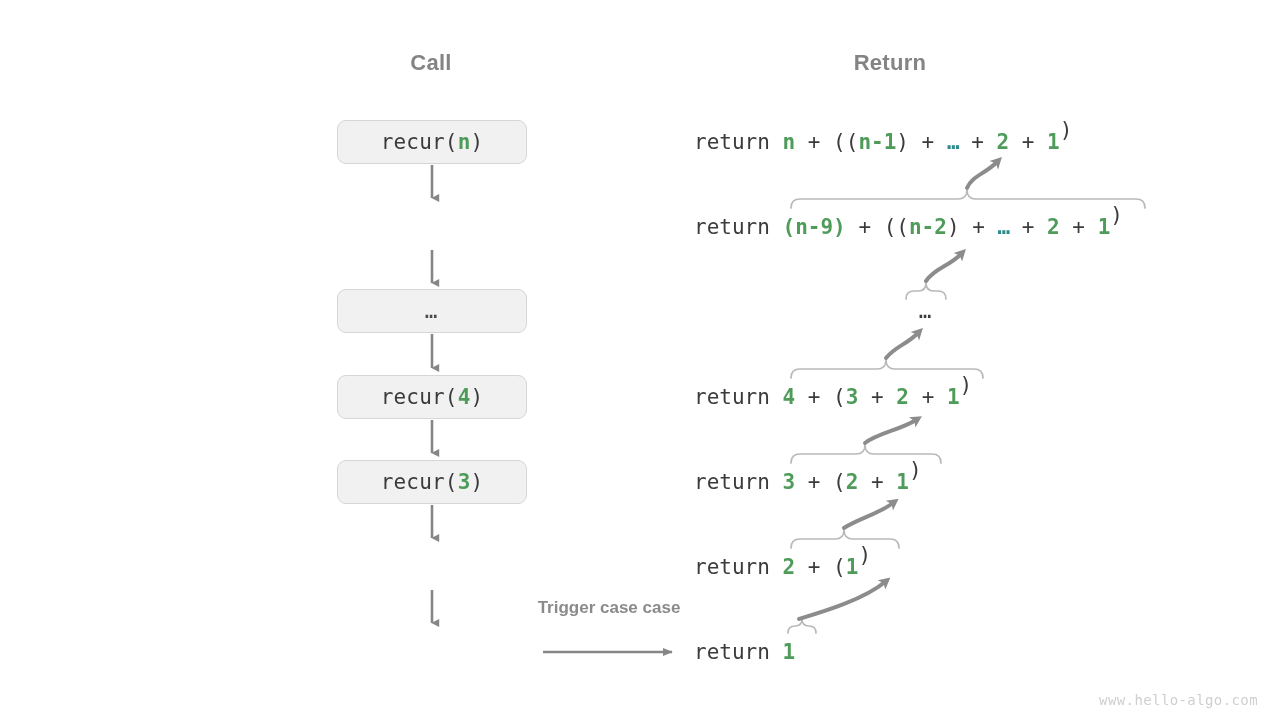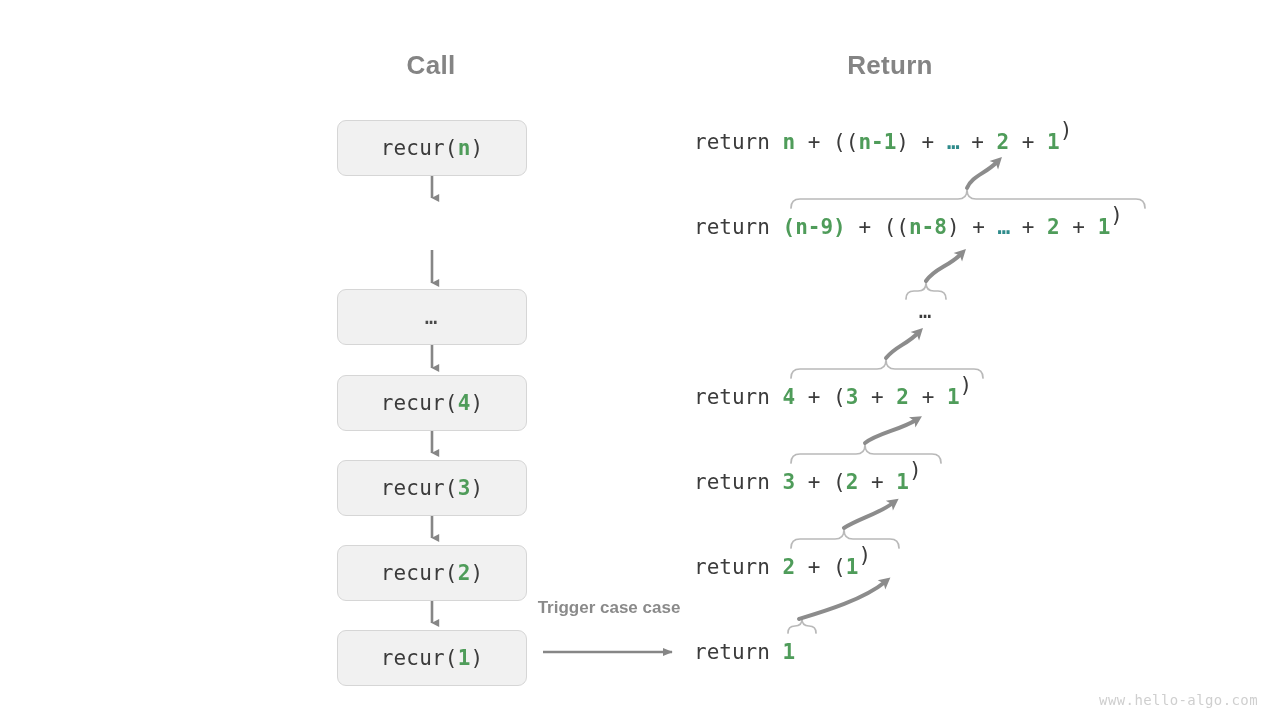--- a/index.html
+++ b/index.html
@@ -26,7 +26,7 @@
   .col-head {
     position: absolute;
     font-family: "Liberation Sans", sans-serif;
-    font-size: 26px;
+    font-size: 22px;
     font-weight: bold;
     color: #848484;
     letter-spacing: .3px;

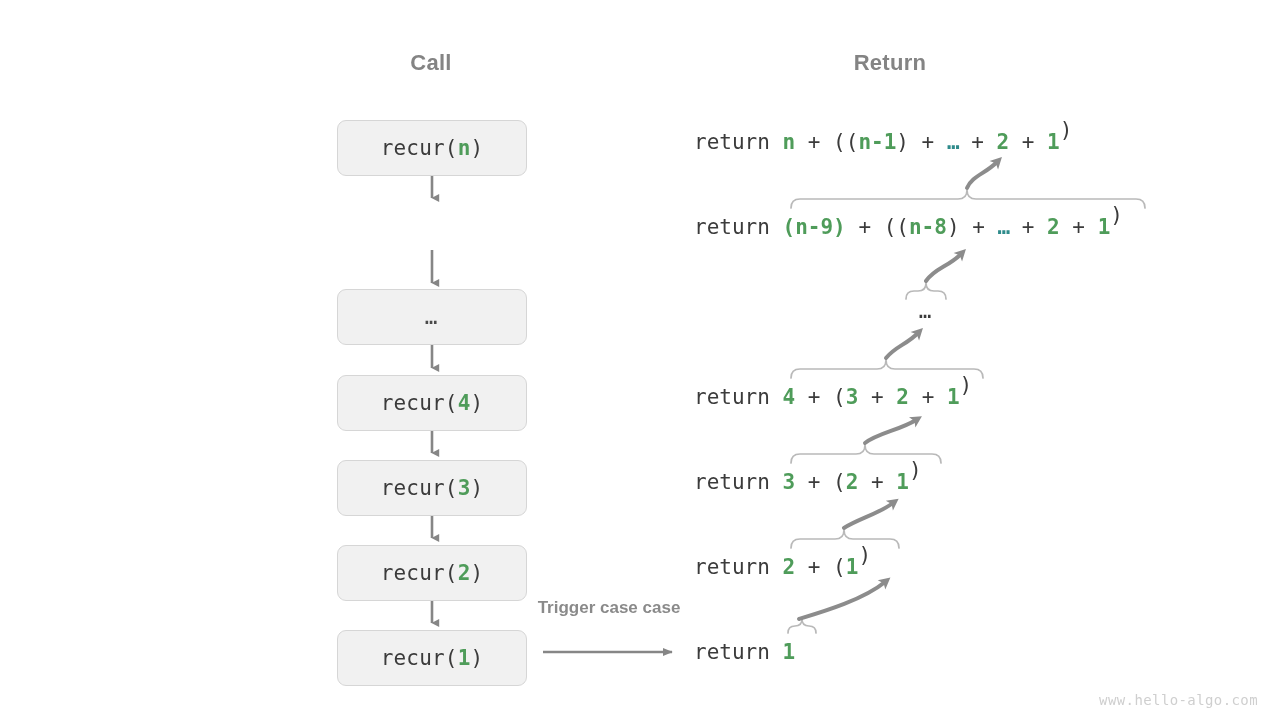--- a/index.html
+++ b/index.html
@@ -41,7 +41,7 @@
     position: absolute;
     left: 337px;
     width: 190px;
-    height: 56px;
+    height: 44px;
     box-sizing: border-box;
     background: #f1f1f1;
     border: 1.6px solid #d6d6d6;

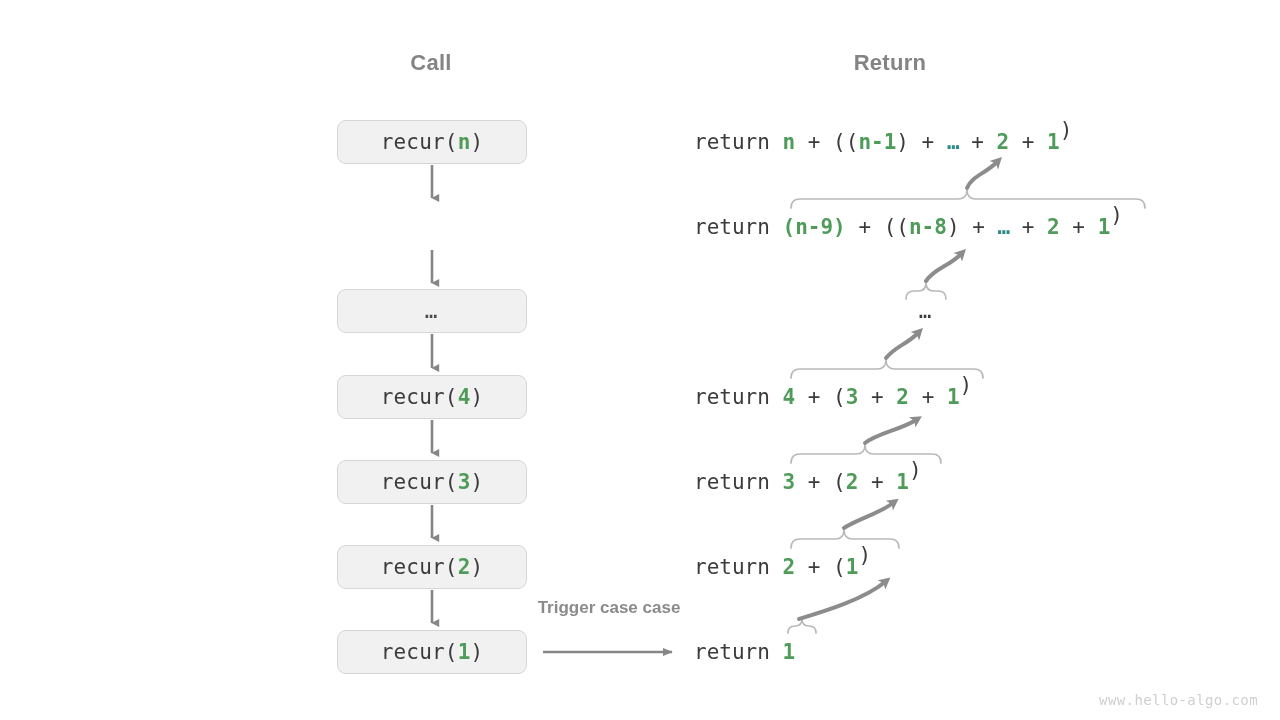--- a/index.html
+++ b/index.html
@@ -198,7 +198,7 @@
   </div>
 
   <div class="ret-line" style="top:205px">
-    <span class="kw">return </span><span class="g">(n-9)</span> + ((<span class="g">n-8</span>) + <span class="dots">…</span> + <span class="g">2</span> + <span class="g">1</span>)
+    <span class="kw">return </span><span class="g">(n-9)</span> + ((<span class="g">n-2</span>) + <span class="dots">…</span> + <span class="g">2</span> + <span class="g">1</span>)
   </div>
 
   <div id="ret-ellipsis">…</div>

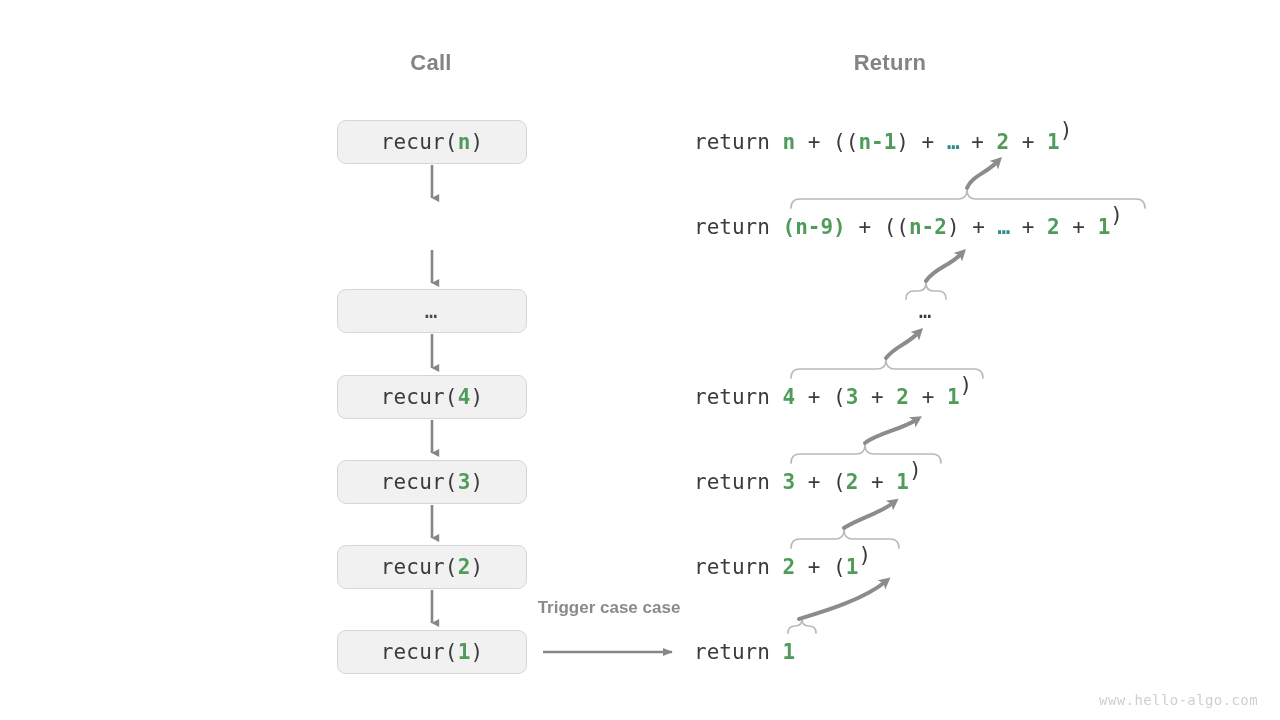--- a/index.html
+++ b/index.html
@@ -186,9 +186,6 @@
   <div class="call-box" style="top:460px">
     <span>recur(<span class="g">3</span>)</span>
   </div>
-  <div class="call-box" style="top:545px">
-    <span>recur(<span class="g">2</span>)</span>
-  </div>
   <div class="call-box" style="top:630px">
     <span>recur(<span class="g">1</span>)</span>
   </div>

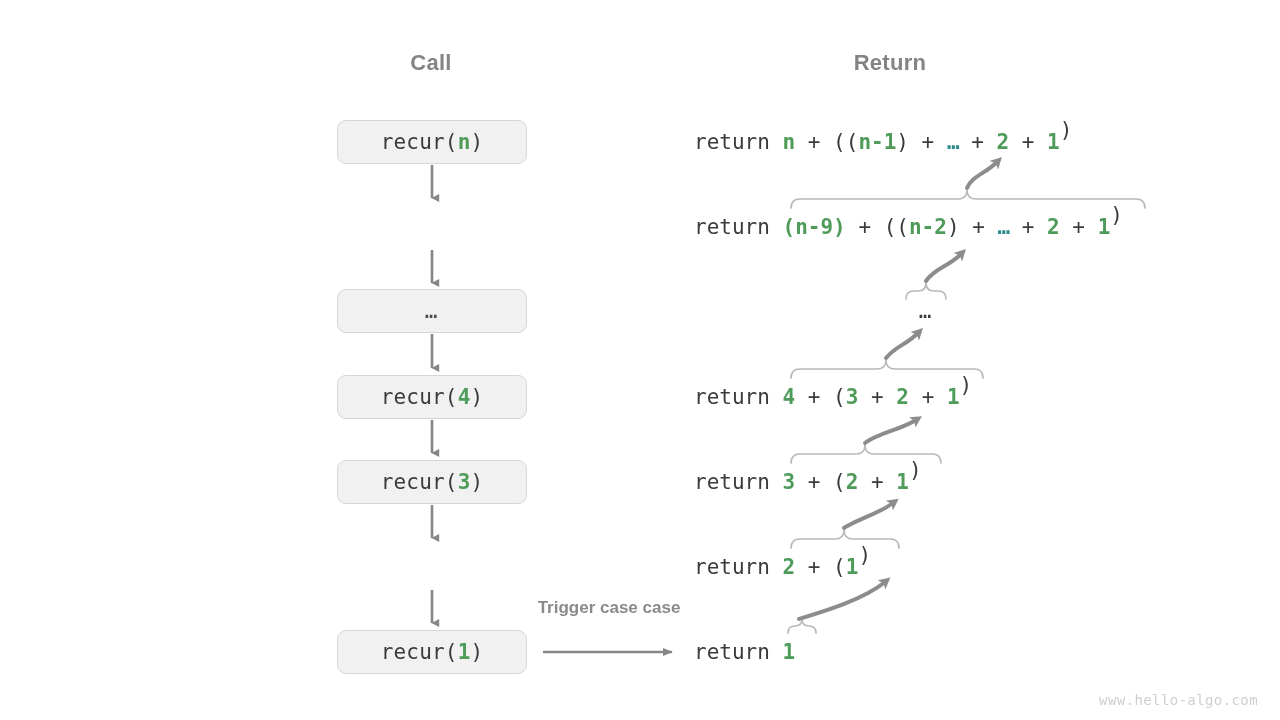--- a/index.html
+++ b/index.html
@@ -186,9 +186,6 @@
   <div class="call-box" style="top:460px">
     <span>recur(<span class="g">3</span>)</span>
   </div>
-  <div class="call-box" style="top:630px">
-    <span>recur(<span class="g">1</span>)</span>
-  </div>
 
   <div class="ret-line" style="top:120px">
     <span class="kw">return </span><span class="g">n</span> + ((<span class="g">n-1</span>) + <span class="dots">…</span> + <span class="g">2</span> + <span class="g">1</span>)

